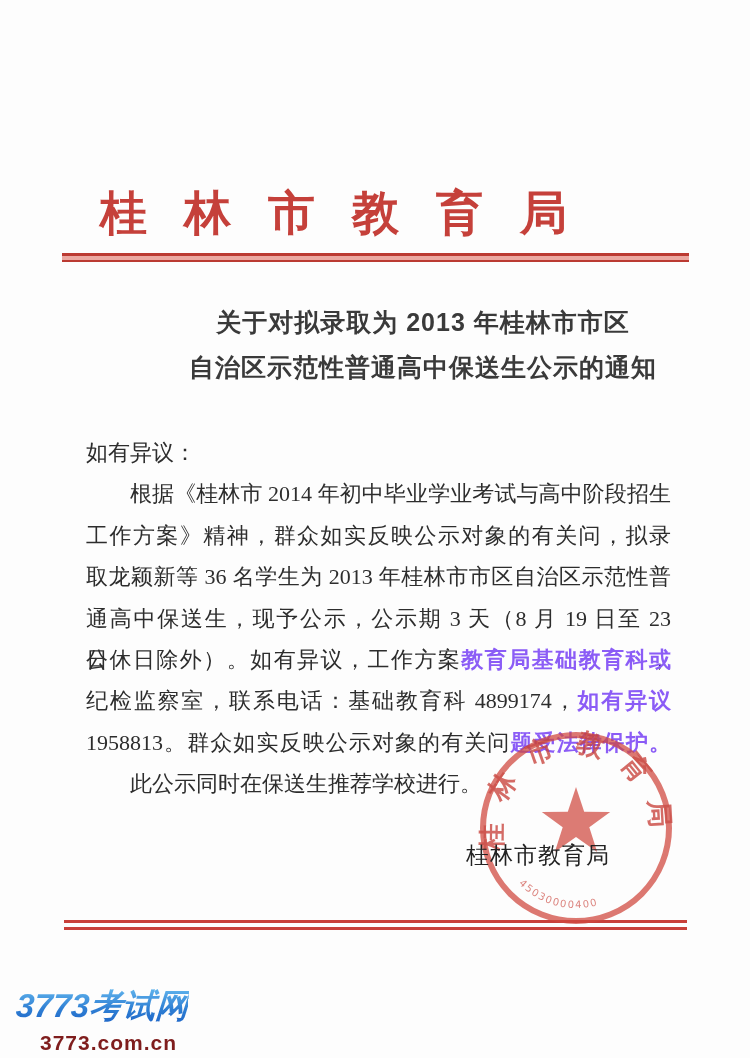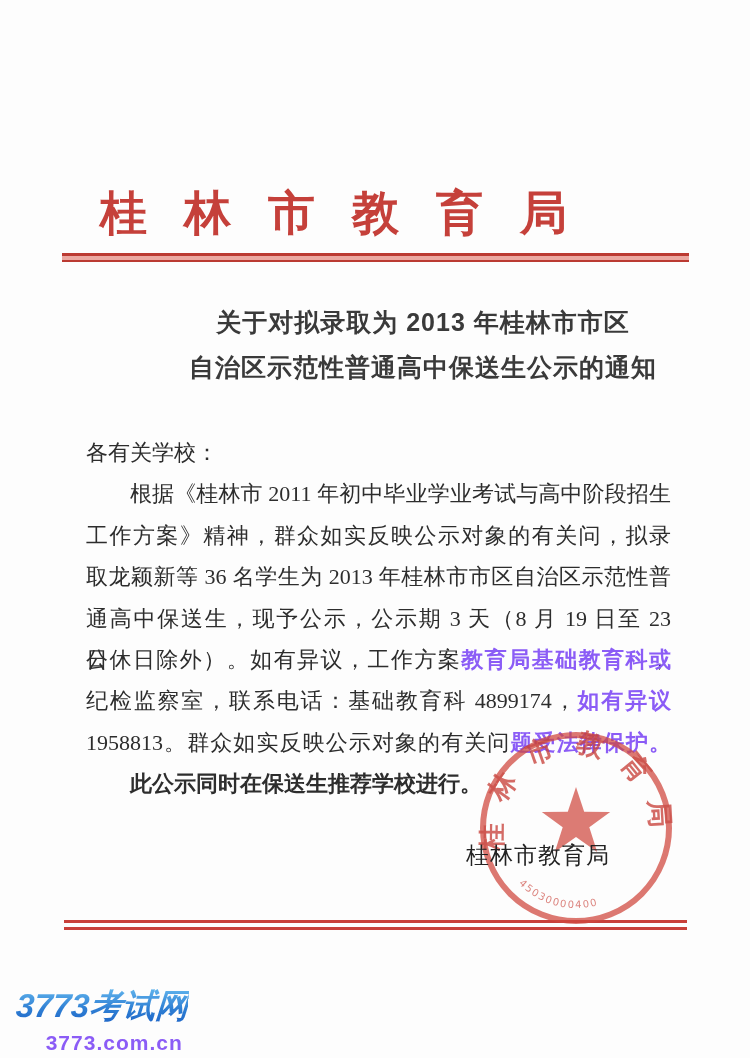--- a/index.html
+++ b/index.html
@@ -98,7 +98,7 @@
   </div>
 
   <div class="body-text">
-    <div class="bline">各有关学校：</div>
+    <div class="bline">如有异议：</div>
     <div>
         <div class="bline just" style="text-indent: 2em;"><span>根据《桂林市 2011 年初中毕业学业考试与高中阶段招生</span></div>
         <div class="bline just"><span>工作方案》精神，群众如实反映公示对象的有关问，拟录</span></div>

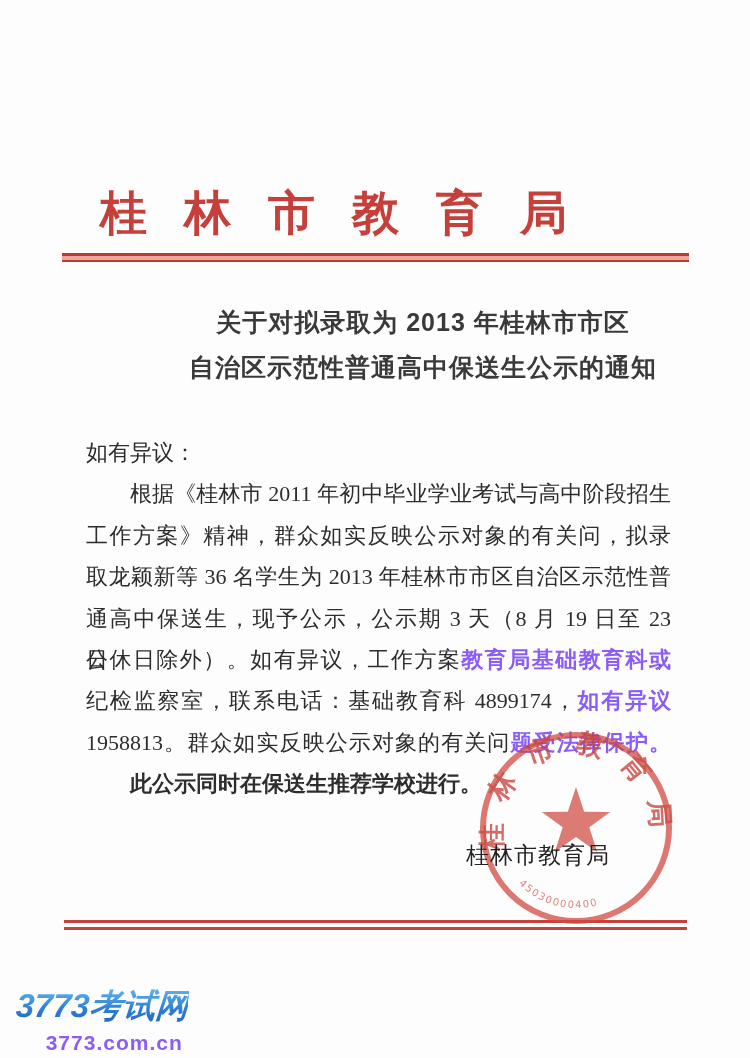--- a/index.html
+++ b/index.html
@@ -100,7 +100,7 @@
   <div class="body-text">
     <div class="bline">如有异议：</div>
     <div>
-        <div class="bline just" style="text-indent: 2em;"><span>根据《桂林市 2011 年初中毕业学业考试与高中阶段招生</span></div>
+        <div class="bline just" style="text-indent: 2em;"><span>根据《桂林市 2014 年初中毕业学业考试与高中阶段招生</span></div>
         <div class="bline just"><span>工作方案》精神，群众如实反映公示对象的有关问，拟录</span></div>
         <div class="bline just"><span>取龙颖新等 36 名学生为 2013 年桂林市市区自治区示范性普</span></div>
         <div class="bline just"><span>通高中保送生，现予公示，公示期 3 天（8 月 19 日至 23 日，</span></div>

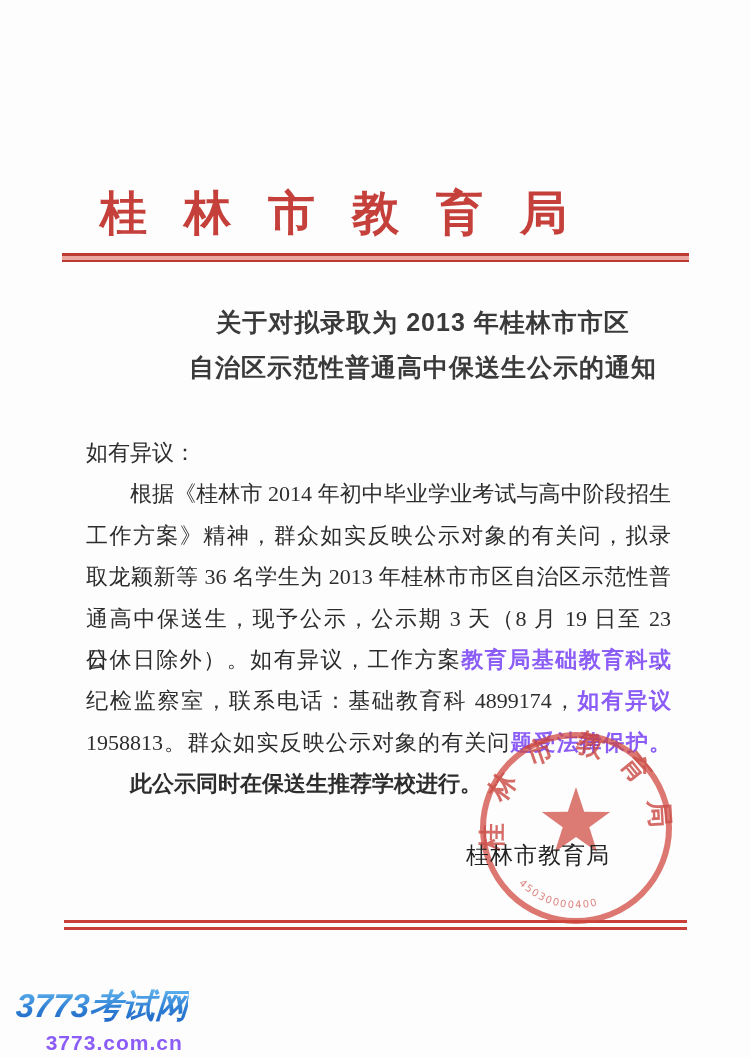--- a/index.html
+++ b/index.html
@@ -107,7 +107,7 @@
         <div class="bline just"><span>公休日除外）。如有异议，工作方案</span><span class="b">教育局基础教育科或</span></div>
         <div class="bline just"><span>纪检监察室，联系电话：基础教育科 4899174，</span><span class="b">如有异议</span></div>
         <div class="bline just"><span>1958813。群众如实反映公示对象的有关问</span><span class="b">题受法律保护。</span></div>
-        <div class="bline" style="text-indent: 2em; font-weight: bold;"><span>此公示同时在保送生推荐学校进行。</span></div>
+        <div class="bline" style="text-indent: 2em;"><span>此公示同时在保送生推荐学校进行。</span></div>
       </div>
   </div>
 

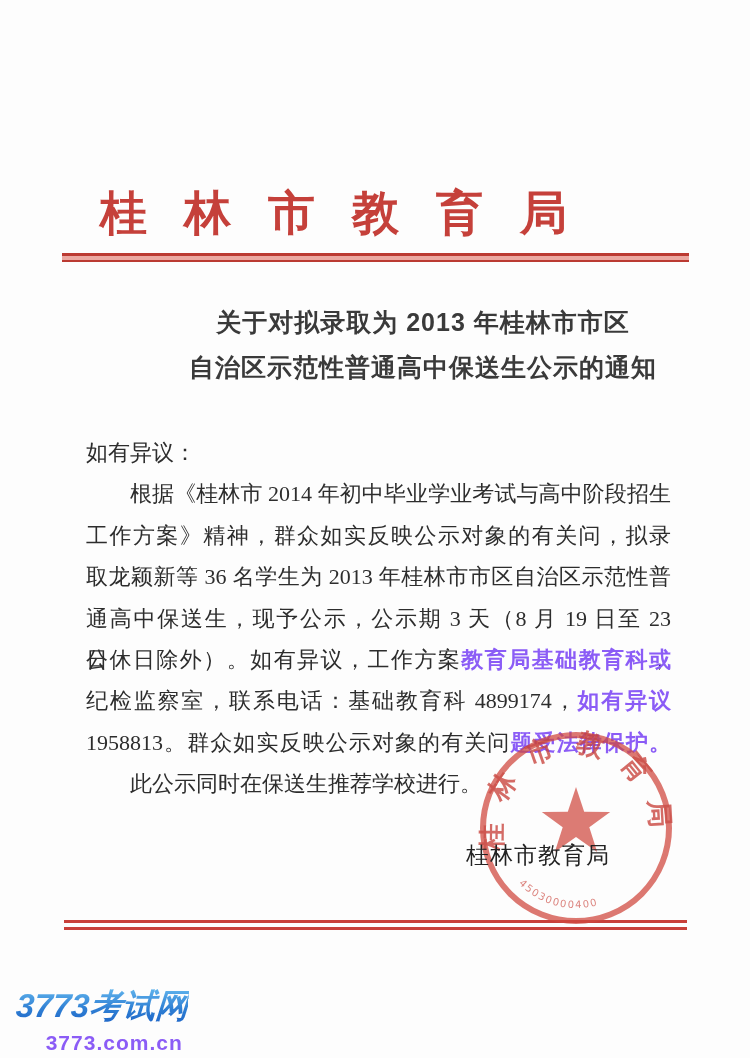--- a/index.html
+++ b/index.html
@@ -80,8 +80,8 @@
   }
   .wm-url{
     font-family:"Liberation Sans","DejaVu Sans",sans-serif;
-    font-weight:700;font-size:21px;color:#8b5cf6;
-    margin:2px 0 0 24px;letter-spacing:1px;white-space:nowrap;text-align:center;
+    font-weight:700;font-size:21px;color:#7f1d1d;
+    margin:2px 0 0 24px;letter-spacing:1px;white-space:nowrap;
   }
 </style>
 </head>

